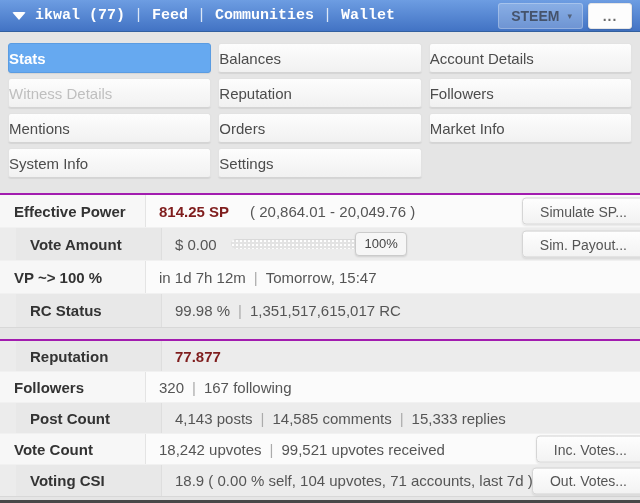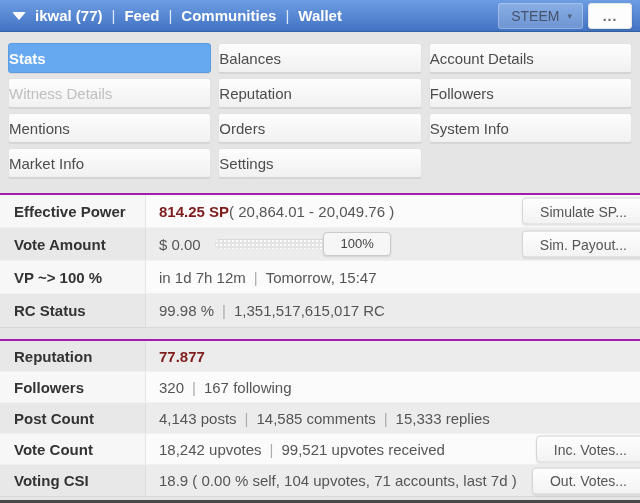--- a/index.html
+++ b/index.html
@@ -22,7 +22,7 @@
     display: flex; align-items: center; justify-content: space-between;
     padding: 0 8px 0 12px;
   }
-  .topbar-left { display: flex; align-items: center; color: #fff; font-weight: 600; }
+  .topbar-left { display: flex; align-items: center; color: #fff; font-weight: 600; font-family: Liberation Mono, monospace; }
   .caret-down {
     width: 0; height: 0; cursor: pointer;
     border-left: 7px solid transparent; border-right: 7px solid transparent;

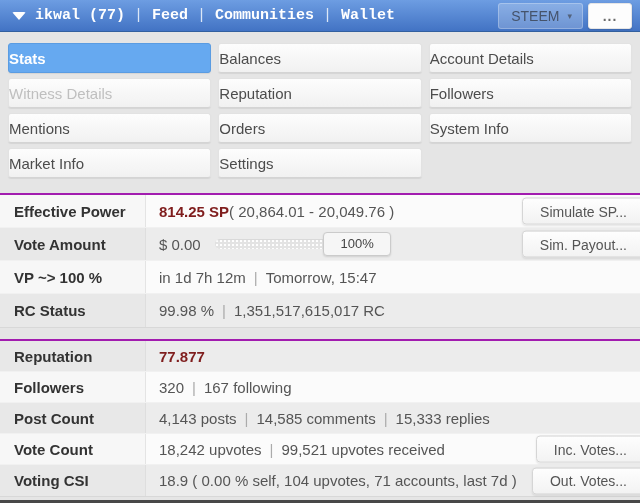--- a/index.html
+++ b/index.html
@@ -39,7 +39,7 @@
     background: rgba(255,255,255,0.22);
     border: 1px solid rgba(255,255,255,0.25);
     border-radius: 3px;
-    color: #45536b; font-size: 14px; font-weight: 400;
+    color: #45536b; font-size: 14px; font-weight: 700;
     cursor: pointer; font-family: inherit; text-align: right;
   }
   .chain-caret { font-size: 9px; color: #53627c; }

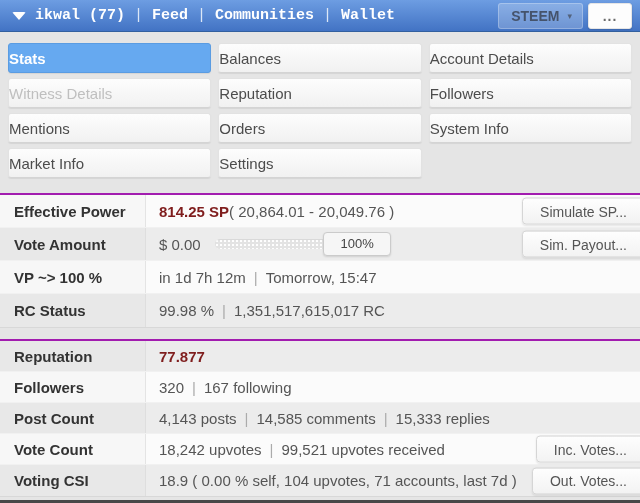--- a/index.html
+++ b/index.html
@@ -190,8 +190,8 @@
     <button class="tab">Followers</button>
     <button class="tab">Mentions</button>
     <button class="tab">Orders</button>
+    <button class="tab">Market Info</button>
     <button class="tab">System Info</button>
-    <button class="tab">Market Info</button>
     <button class="tab">Settings</button>
   </nav>
 

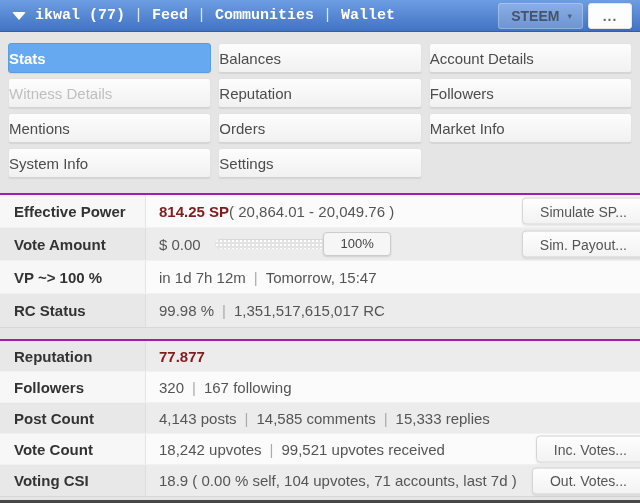--- a/index.html
+++ b/index.html
@@ -112,7 +112,7 @@
     white-space: nowrap;
   }
   .v-bold { font-weight: 700; color: #7f1d1d; }
-  .v-rest { margin-left: 0; }
+  .v-rest { margin-left: 21px; }
   .sep { color: #ababab; padding: 0 8px; }
 
   .row-btn {

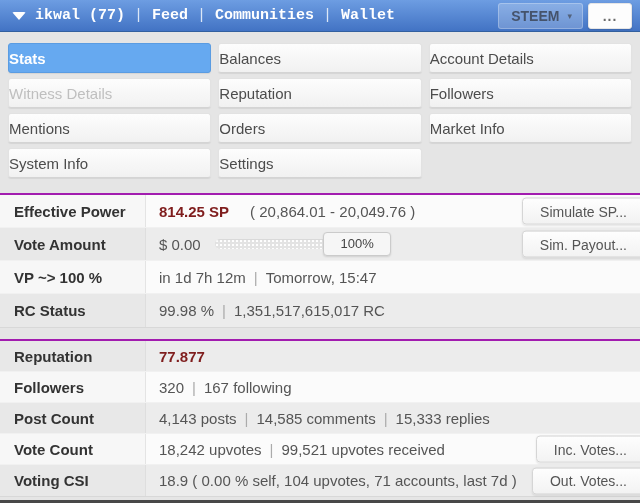--- a/index.html
+++ b/index.html
@@ -95,7 +95,7 @@
   .panel-2 .row { height: 31px; }
   .row:last-child { border-bottom: none; }
   .row.alt { background: #ececec; }
-  .row.alt .cell-label { border-right-color: #dedede; }
+  .row.alt .cell-label { border-right-color: #dedede; margin-left: 16px; }
   .cell-label {
     flex: none; width: 146px;
     display: flex; align-items: center;

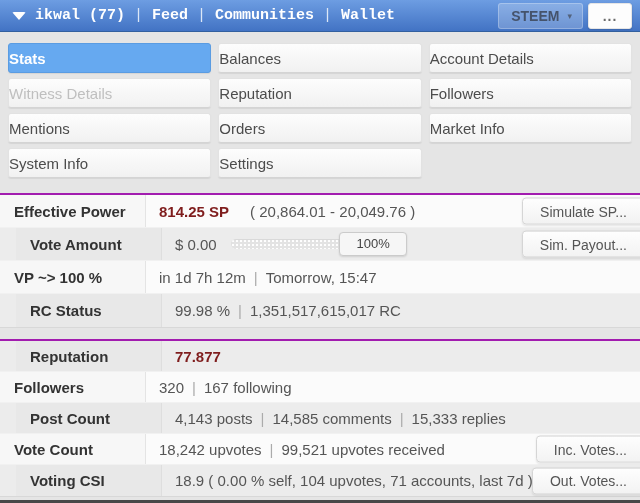--- a/index.html
+++ b/index.html
@@ -143,7 +143,7 @@
   }
   .slider-handle {
     position: absolute; right: 0; top: 1px;
-    height: 24px; line-height: 22px; padding: 0 16px;
+    height: 24px; line-height: 22px; padding: 0 8px;
     background: #f6f6f6;
     border: 1px solid #cbcbcb; border-radius: 4px;
     box-shadow: 0 1px 2px rgba(0,0,0,0.12);

